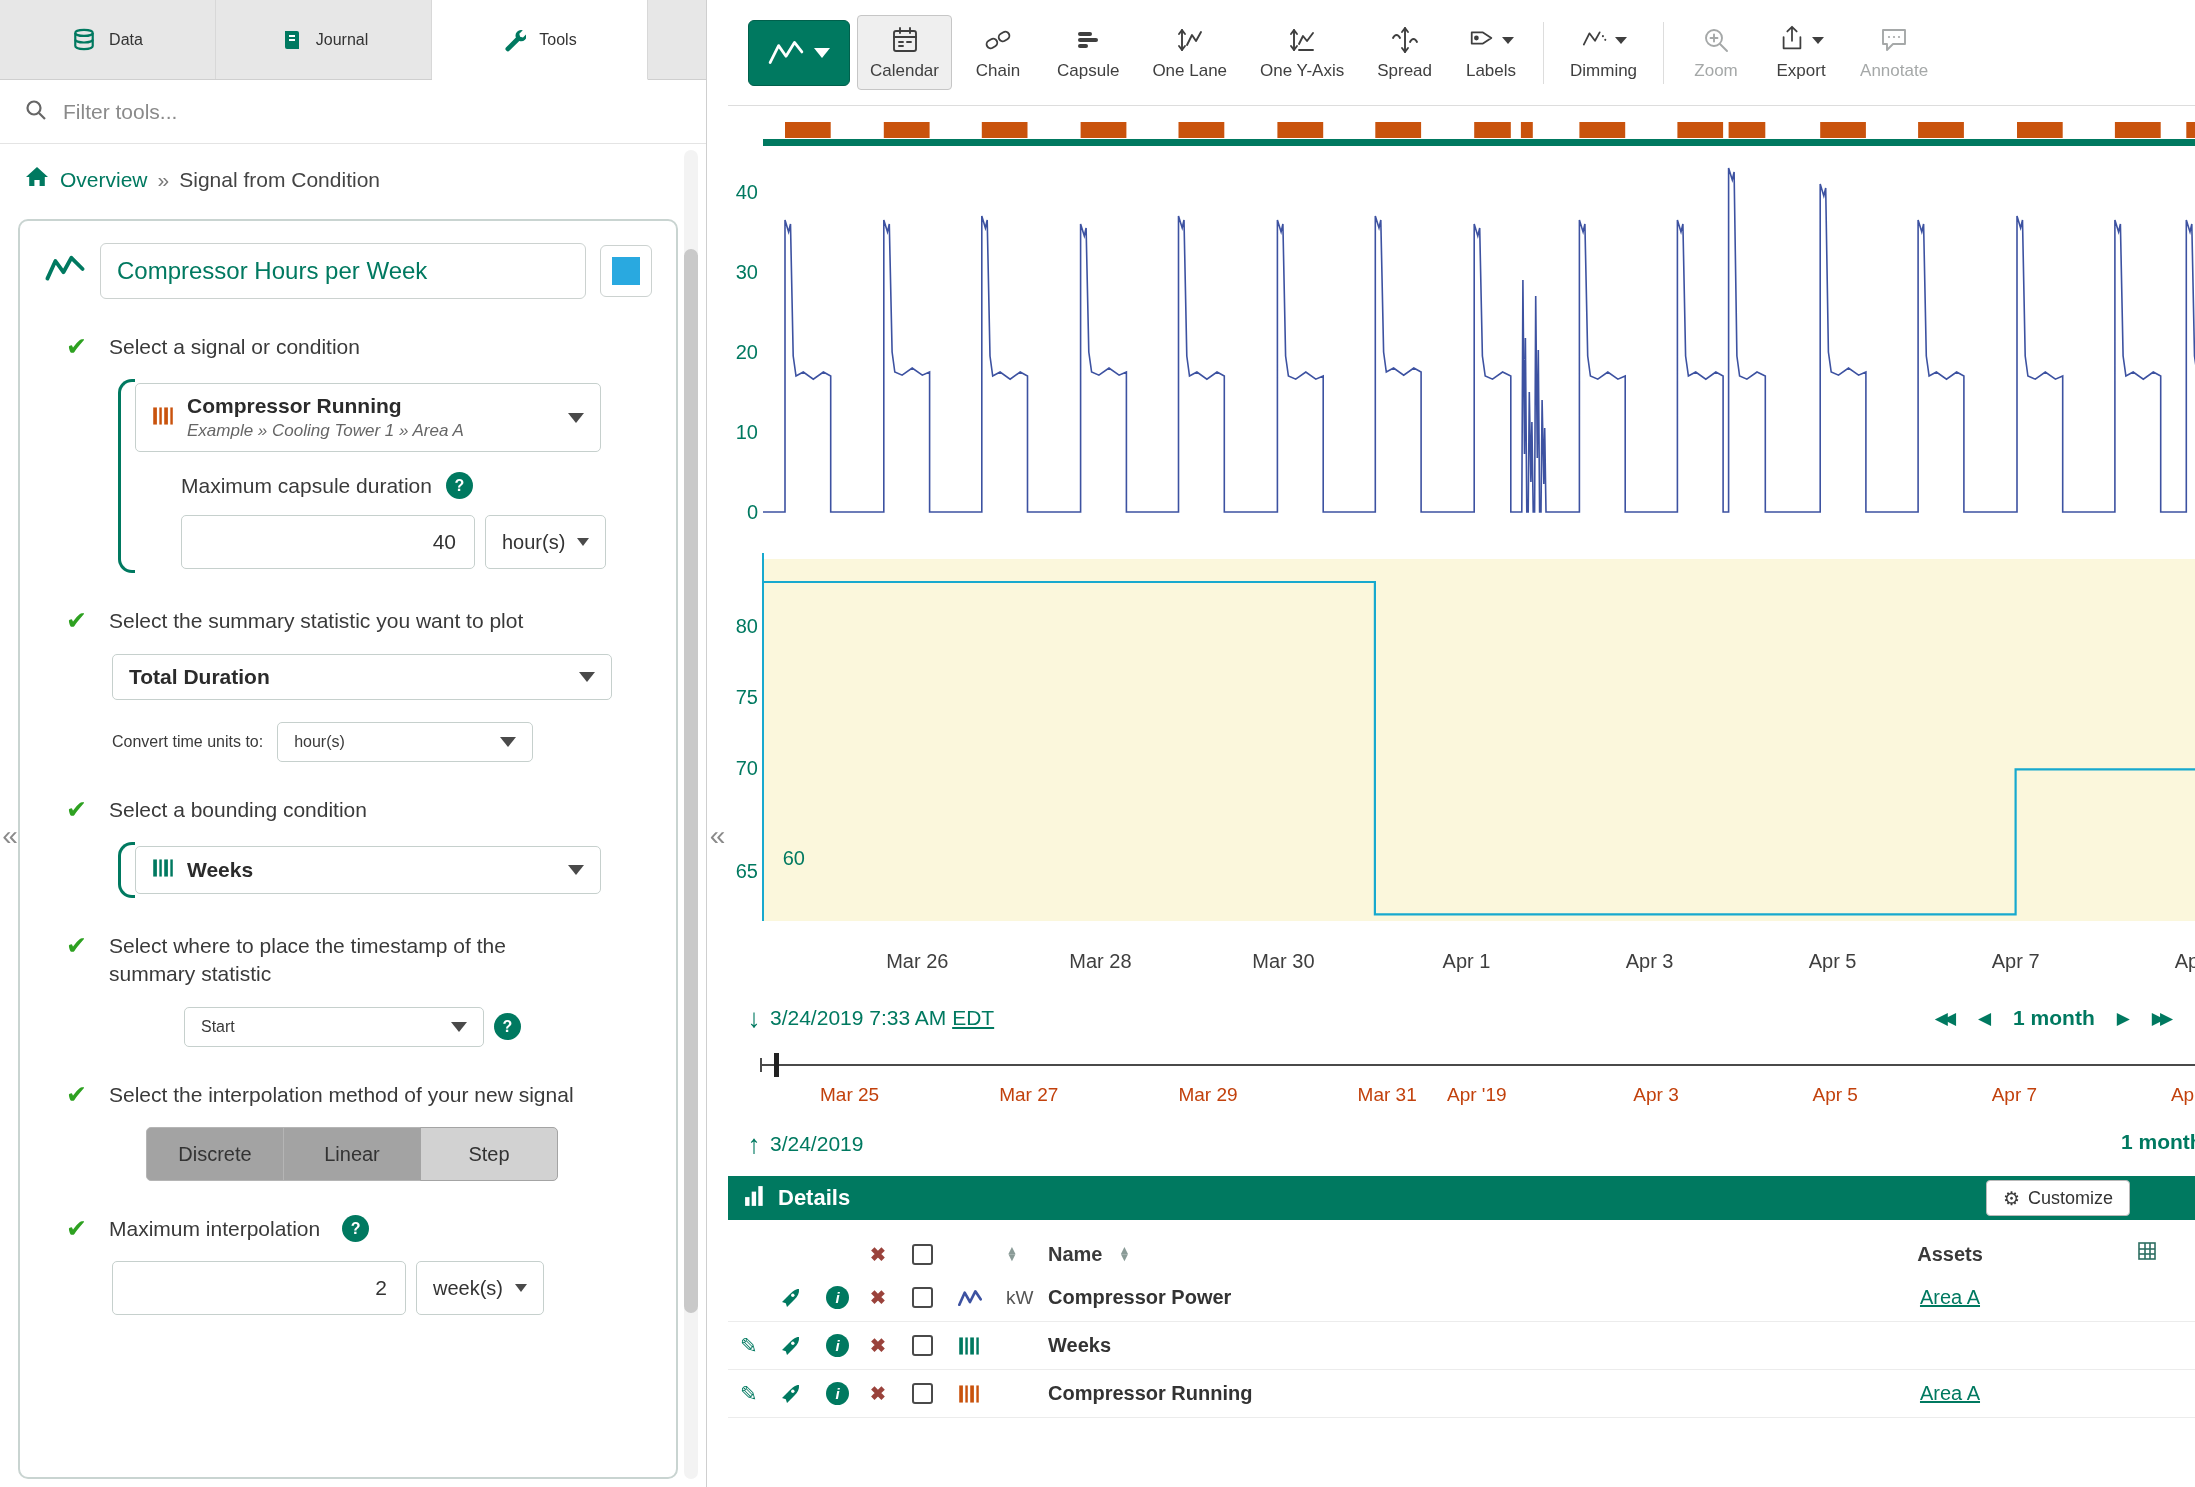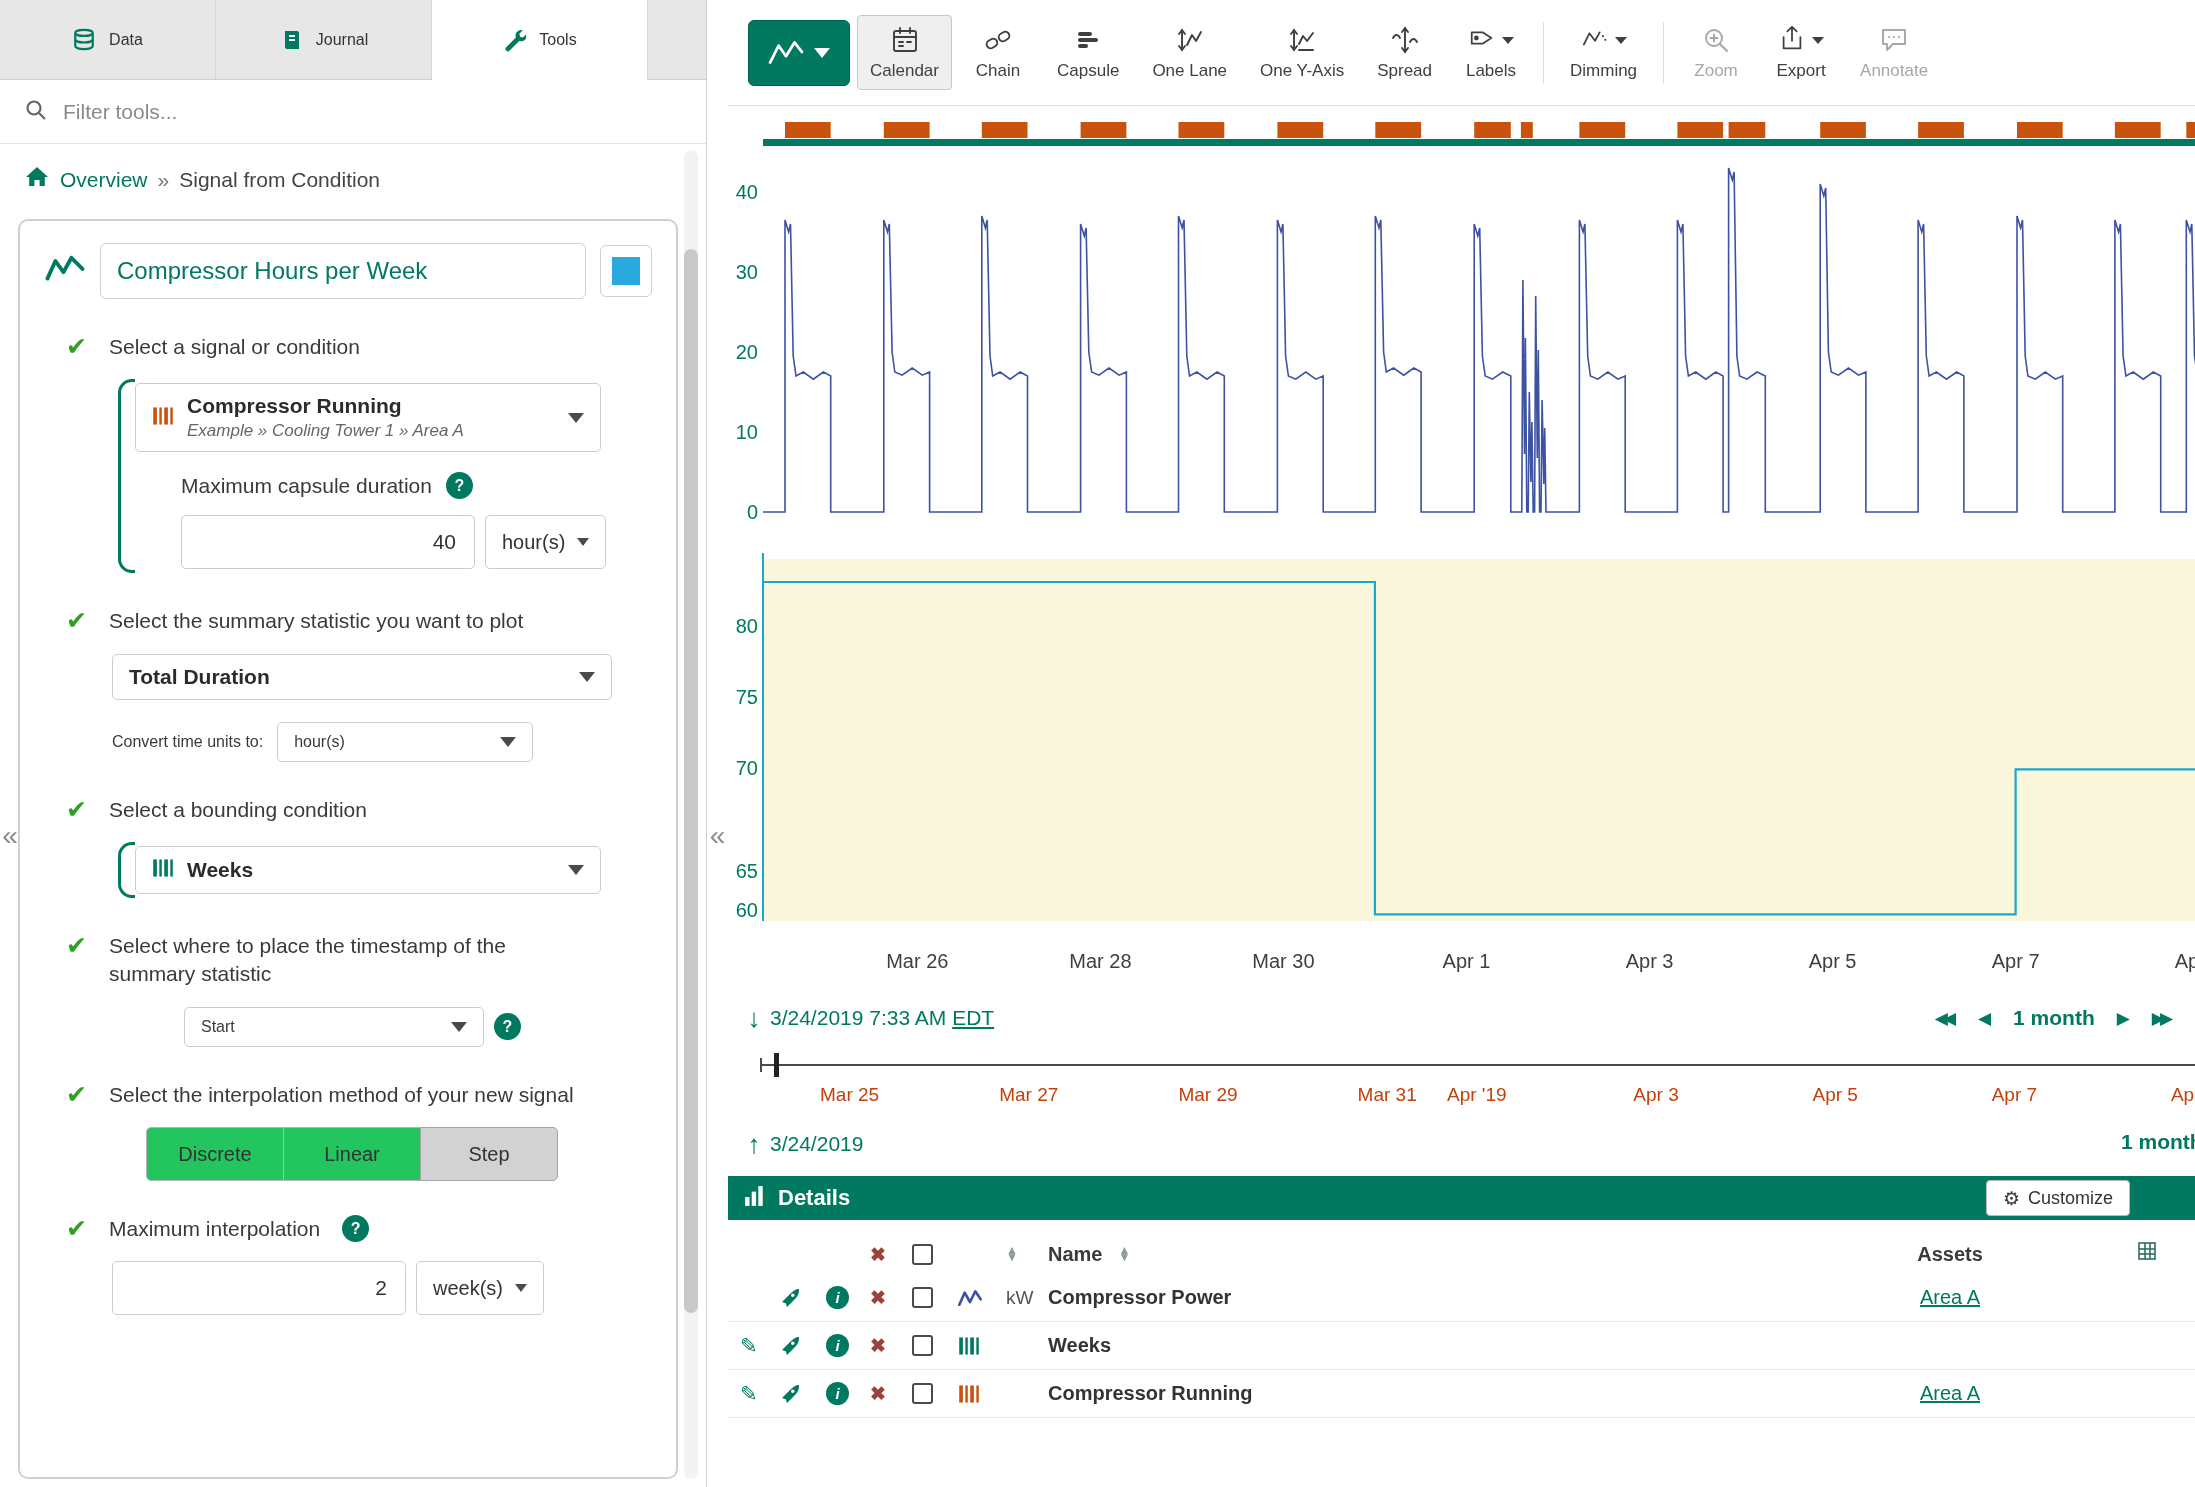--- a/index.html
+++ b/index.html
@@ -549,7 +549,7 @@
         <div class="ylab" style="top: 683px;">75</div>
         <div class="ylab" style="top: 754px;">70</div>
         <div class="ylab" style="top: 825px; margin-top: 32px;">65</div>
-        <div class="ylab" style="top: 896px;">60</div>
+        <div class="ylab" style="top: 844px; margin-left: 47px;">60</div>
       </div>
     <div id="xlabels">
         <div class="xlab" style="left: 144.3px;">Mar 26</div>

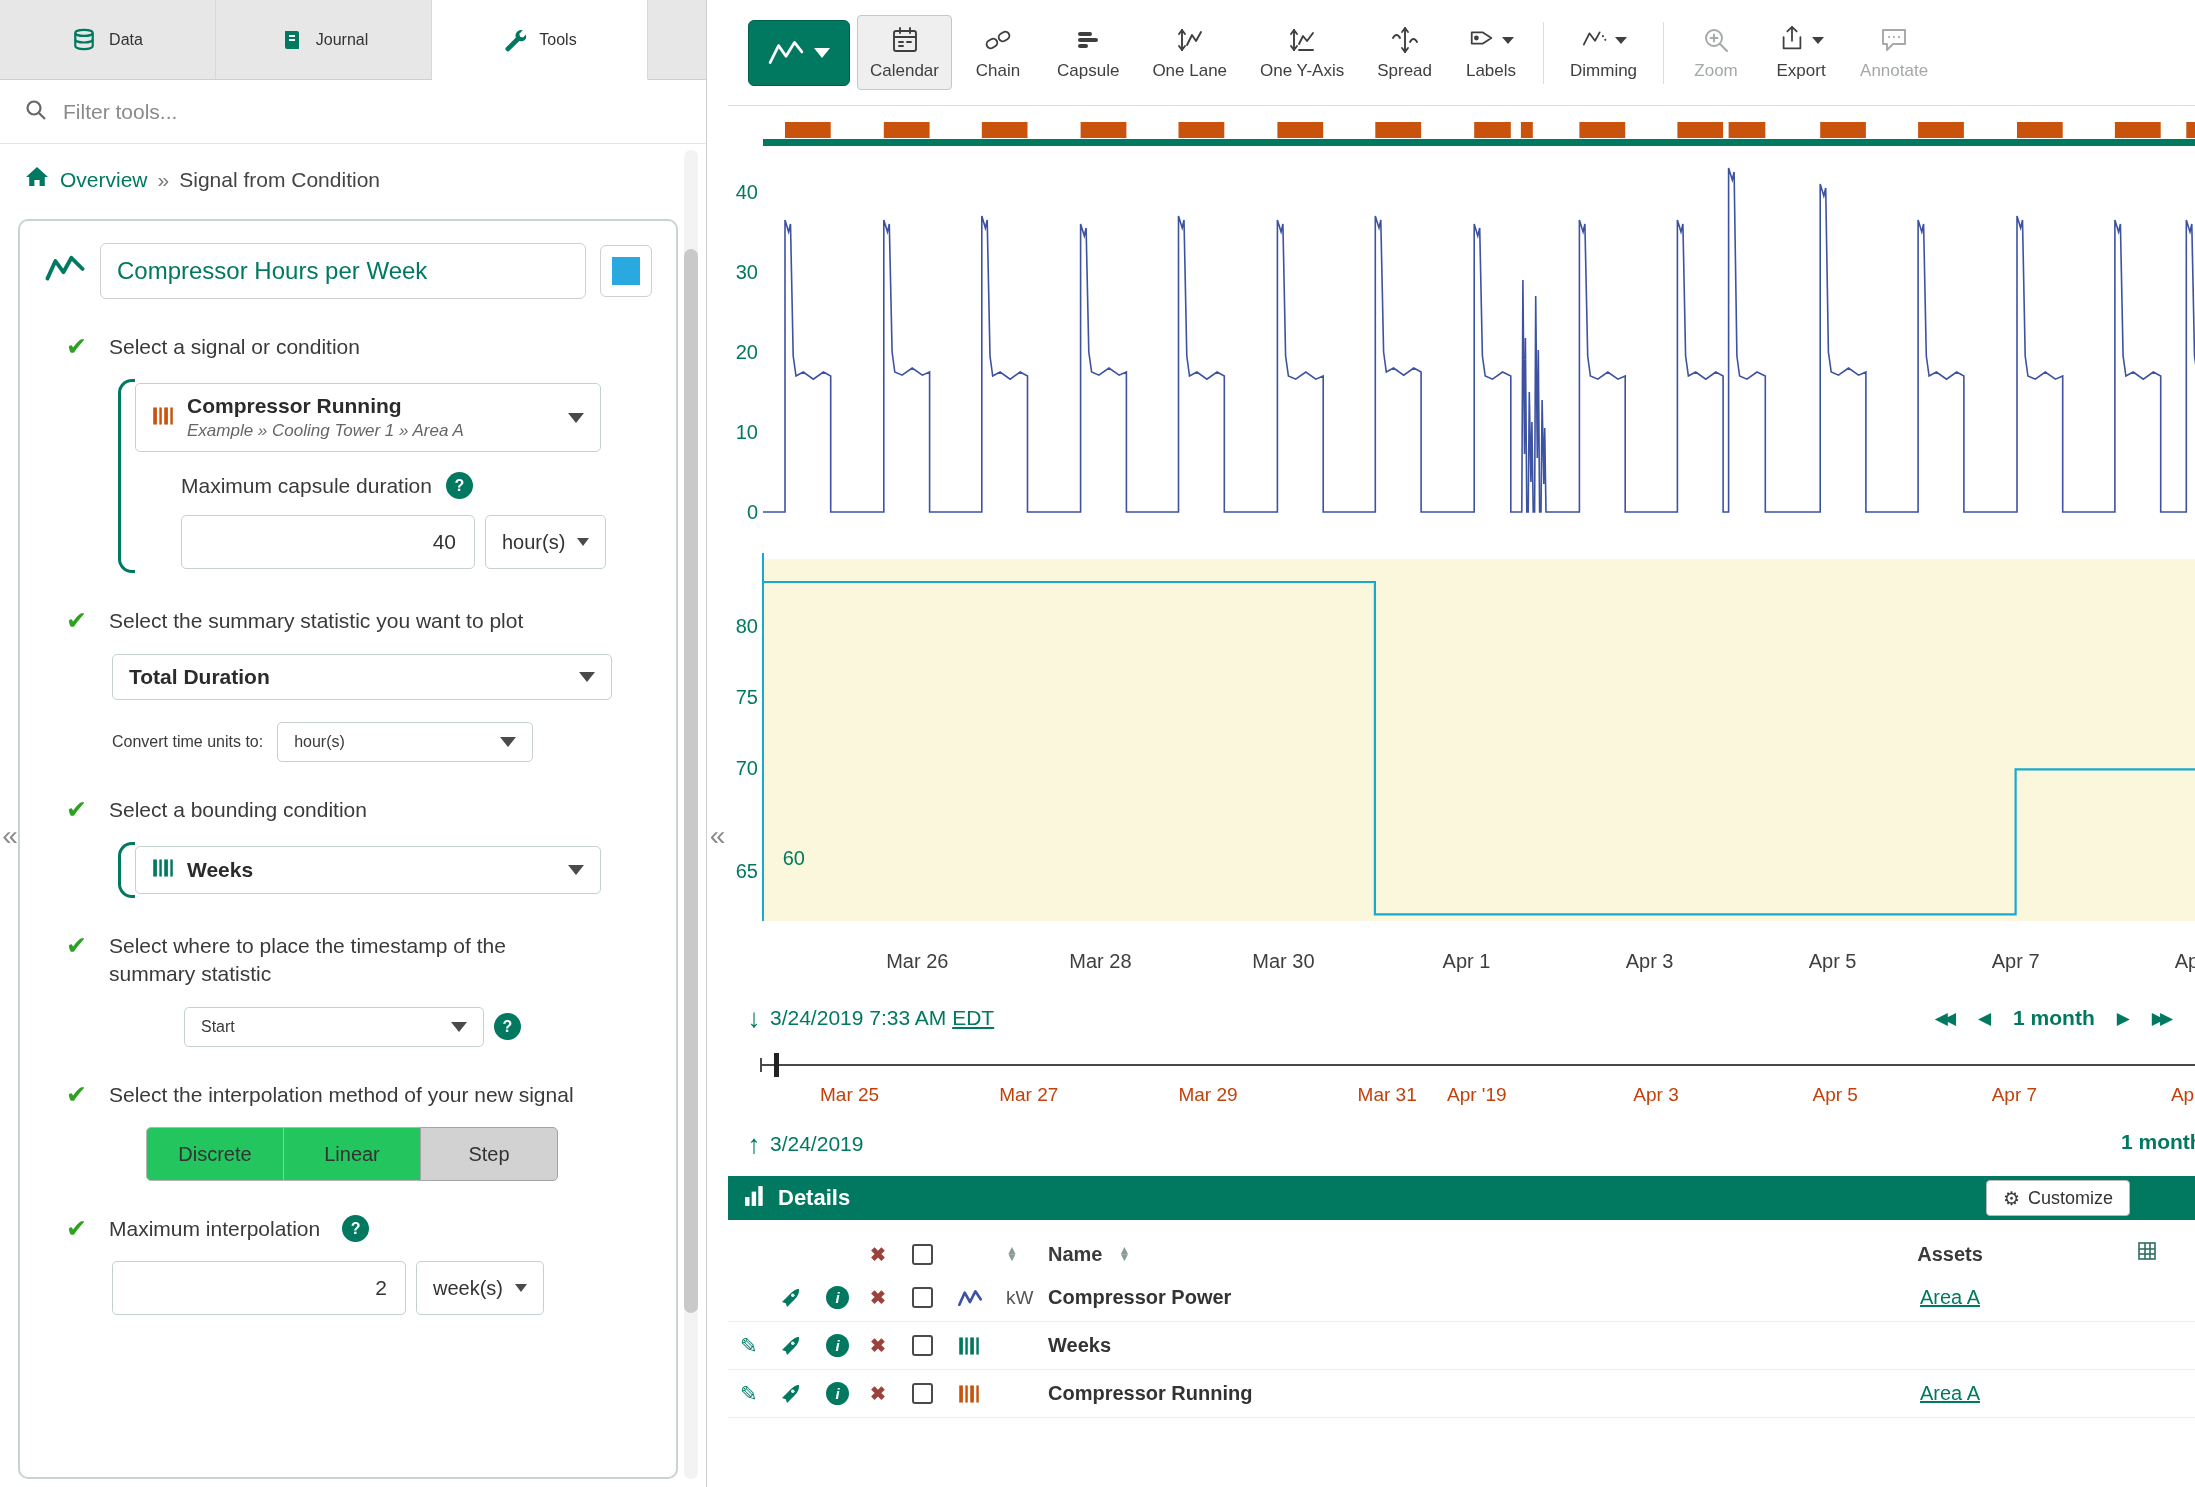--- a/index.html
+++ b/index.html
@@ -71,7 +71,7 @@
   .ind102{margin-left:102px;}
   .ind68{margin-left:68px;}
   .btn-group{display:inline-flex;}
-  .seg{width:138px;height:54px;border:1px solid #b5b5b5;background:#22c55e;font-size:20px;
+  .seg{width:138px;height:54px;border:1px solid #b5b5b5;background:#a3a3a3;font-size:20px;
     color:#333;cursor:pointer;font-family:"Liberation Sans",sans-serif;margin-left:-1px;}
   .seg:first-child{border-radius:5px 0 0 5px;margin-left:0;}
   .seg:last-child{border-radius:0 5px 5px 0;}

